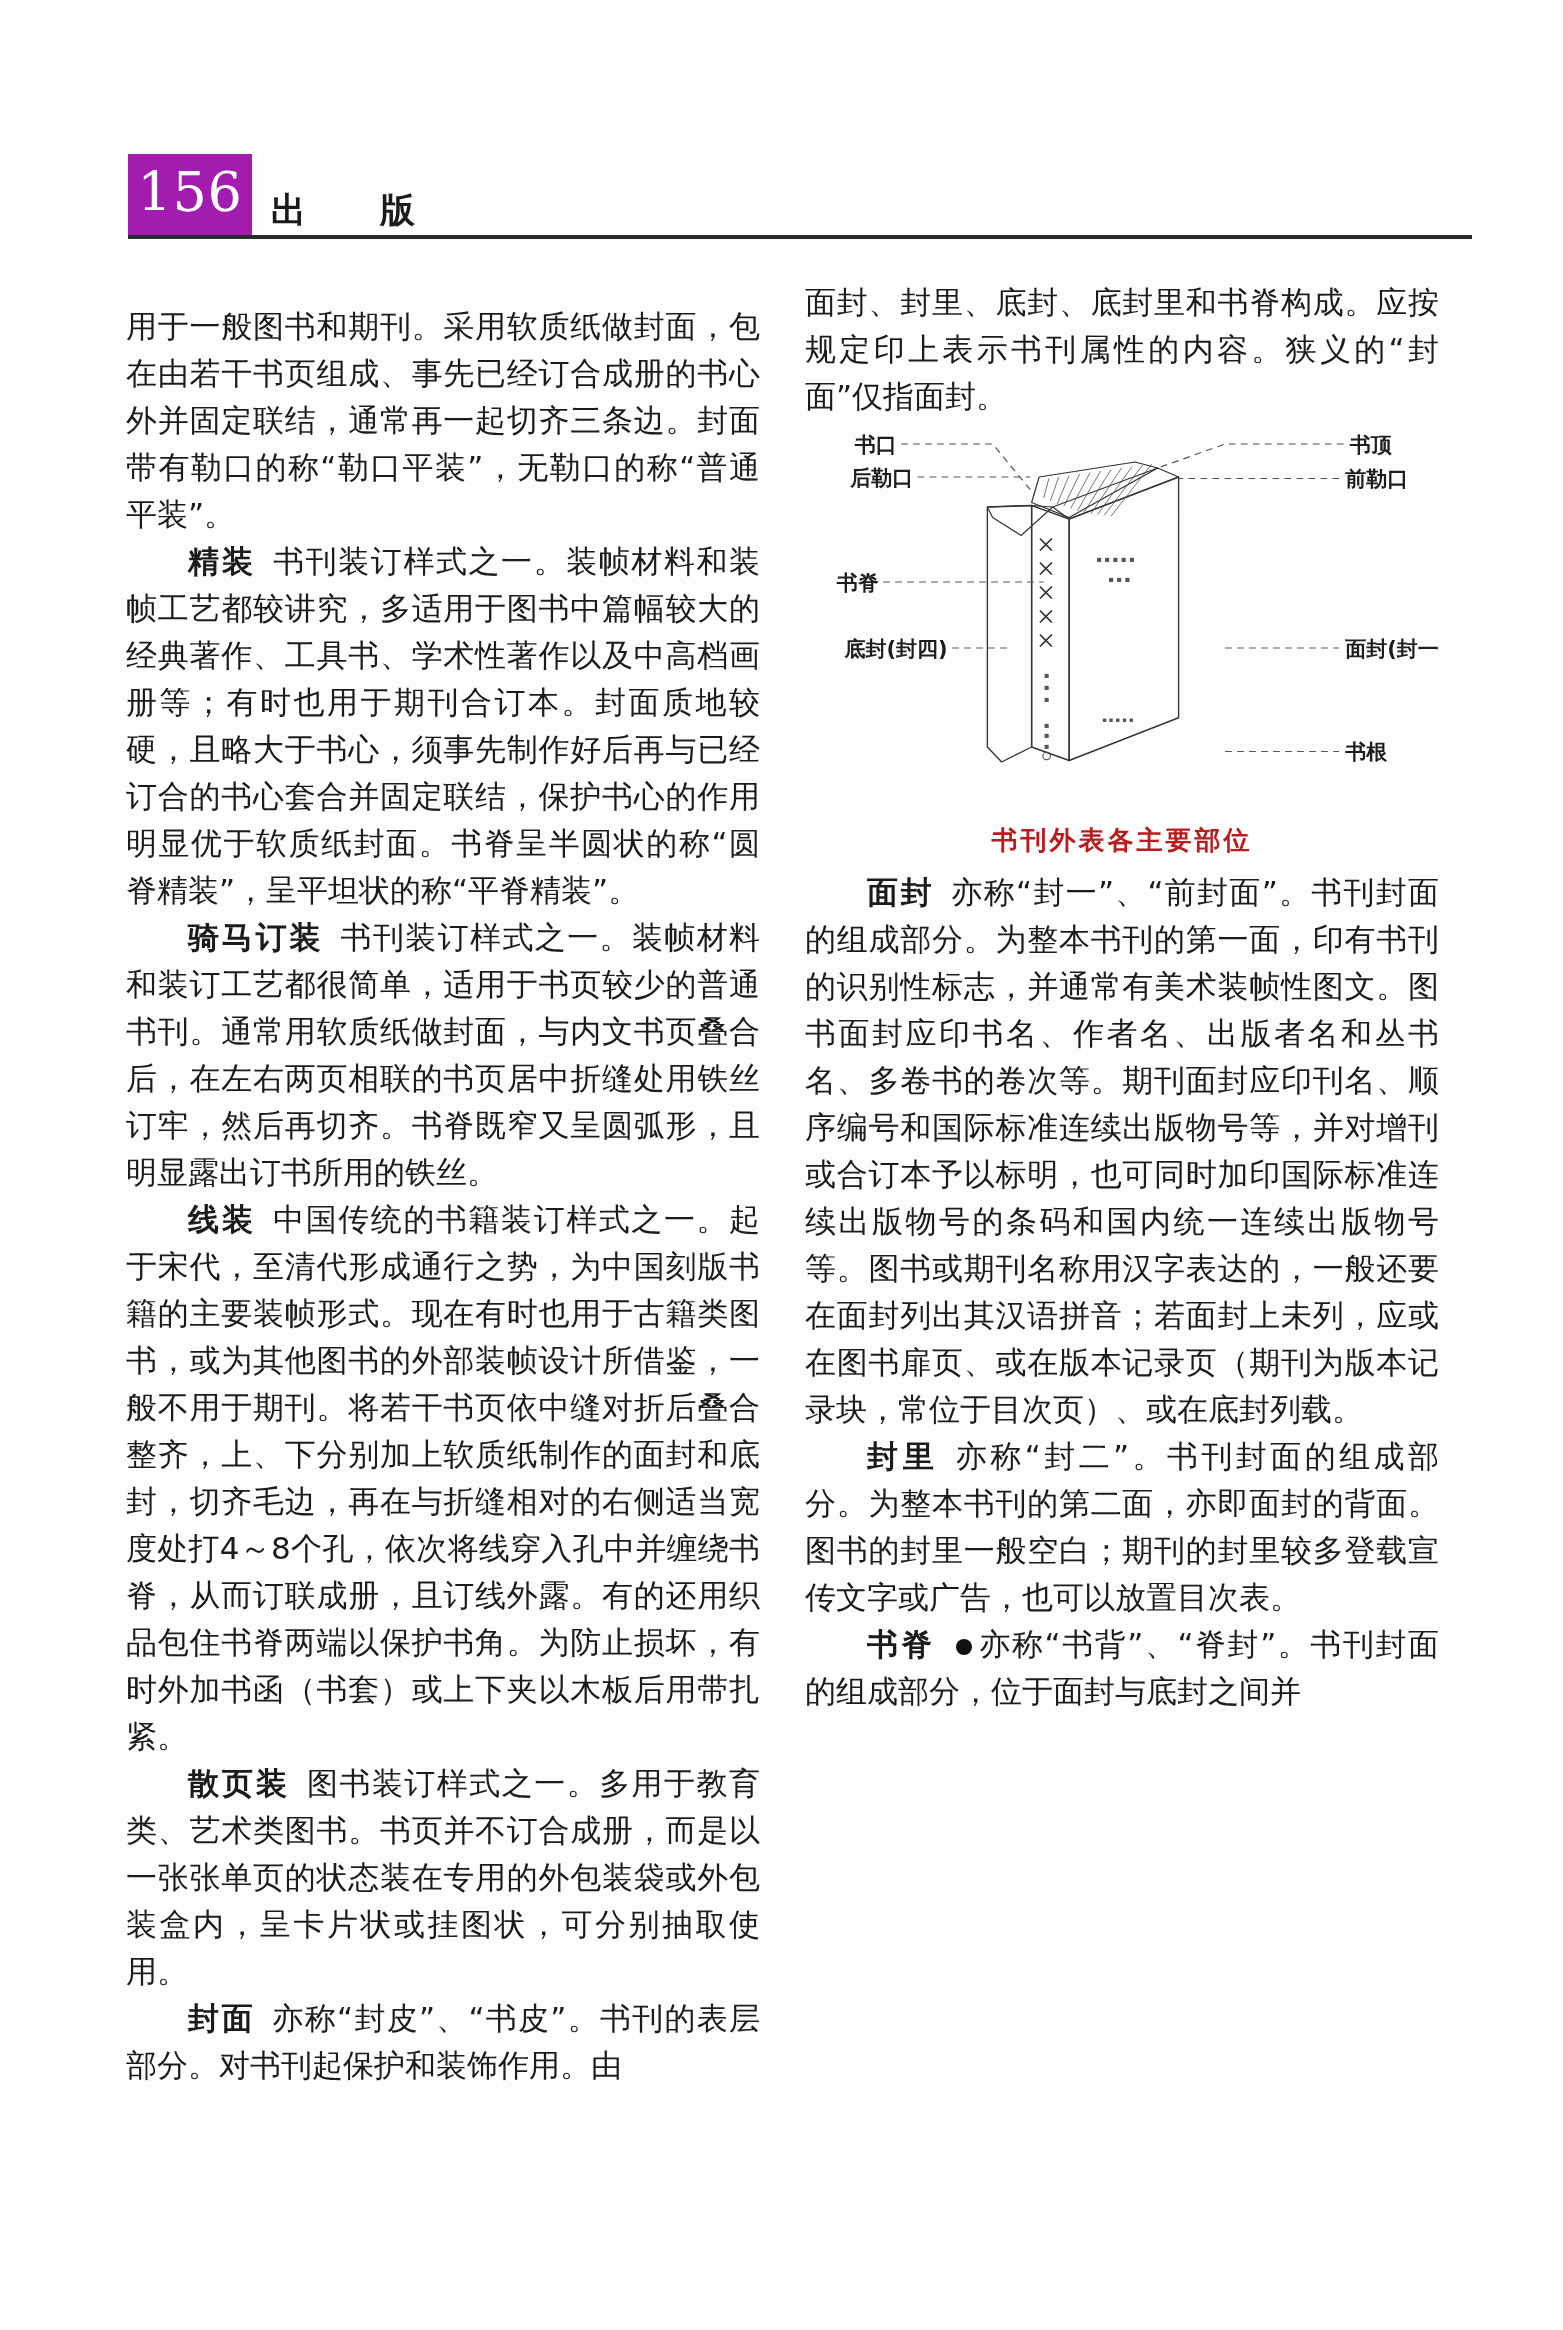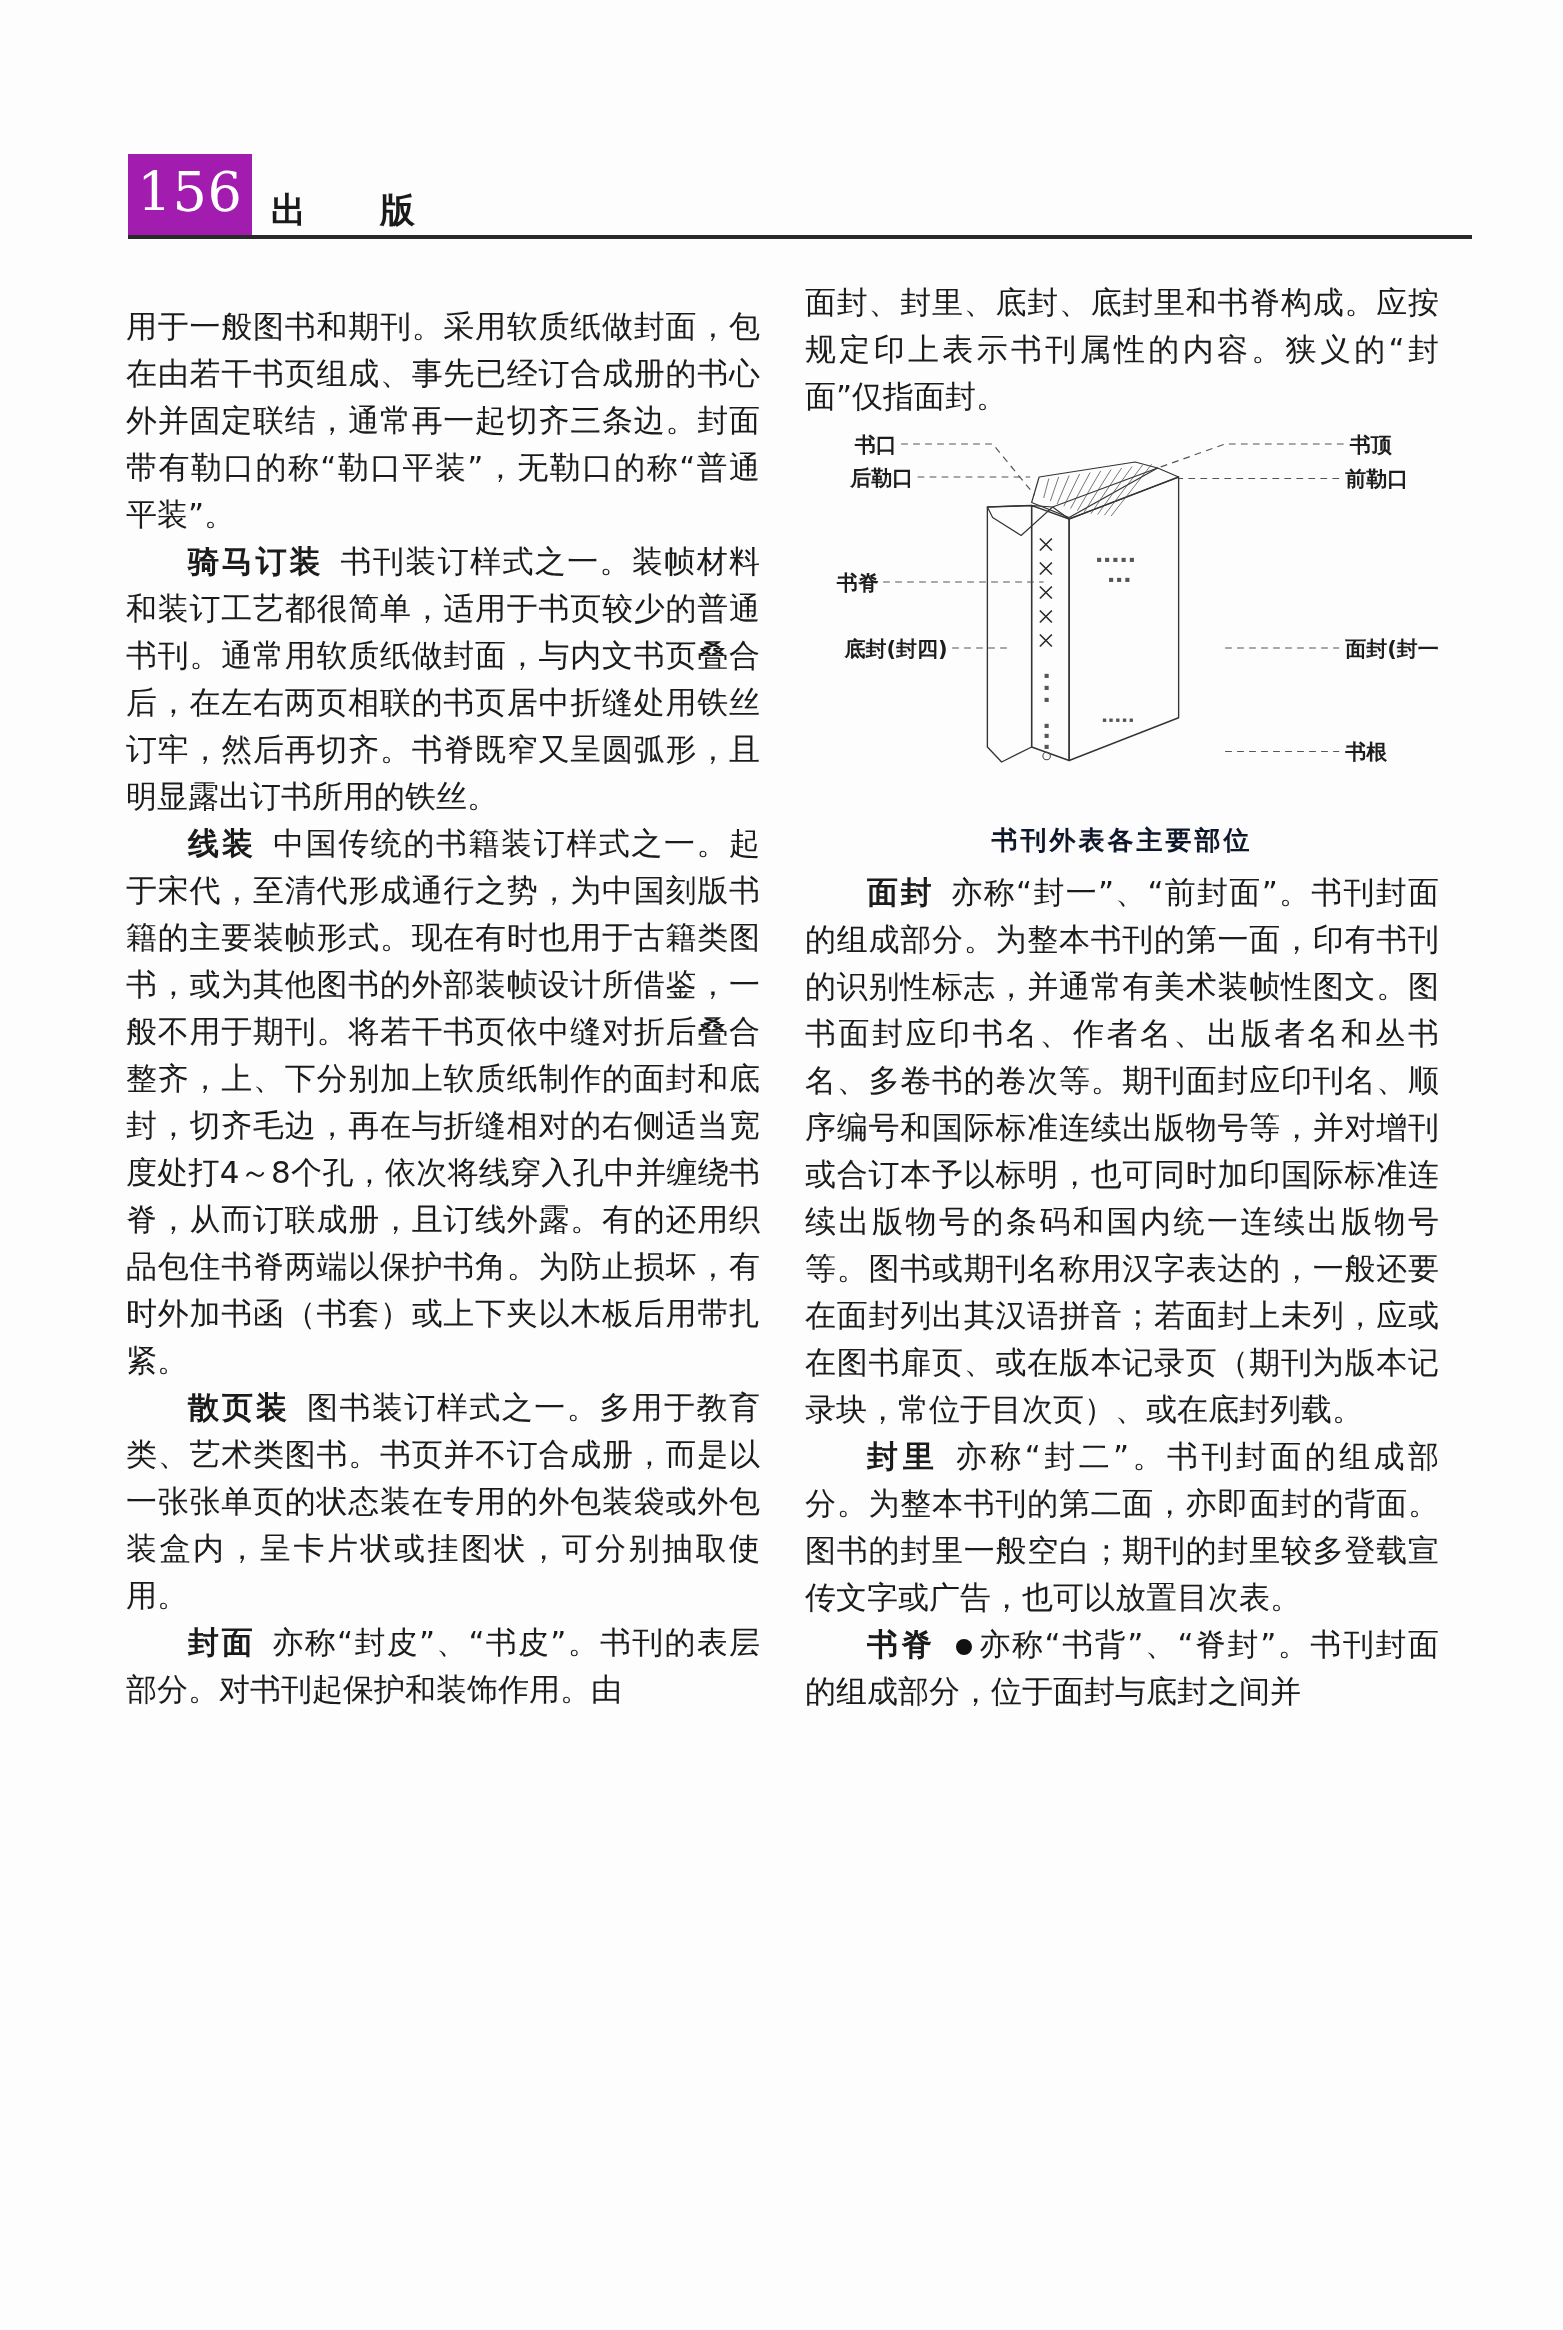--- a/index.html
+++ b/index.html
@@ -156,6 +156,9 @@
       <span>用于一般图书和期刊。采用软质纸做封面，包在由若干书页组成、事先已经订合成册的书心外并固定联结，通常再一起切齐三条边。封面带有勒口的称“勒口平装”，无勒口的称“普通平装”。</span>
     </p>
 
+    <p class="para indent">
+      <span class="term">精装</span><span>书刊装订样式之一。装帧材料和装帧工艺都较讲究，多适用于图书中篇幅较大的经典著作、工具书、学术性著作以及中高档画册等；有时也用于期刊合订本。封面质地较硬，且略大于书心，须事先制作好后再与已经订合的书心套合并固定联结，保护书心的作用明显优于软质纸封面。书脊呈半圆状的称“圆脊精装”，呈平坦状的称“平脊精装”。</span>
+    </p>
 
     <p class="para indent">
       <span class="term">骑马订装</span><span>书刊装订样式之一。装帧材料和装订工艺都很简单，适用于书页较少的普通书刊。通常用软质纸做封面，与内文书页叠合后，在左右两页相联的书页居中折缝处用铁丝订牢，然后再切齐。书脊既窄又呈圆弧形，且明显露出订书所用的铁丝。</span>

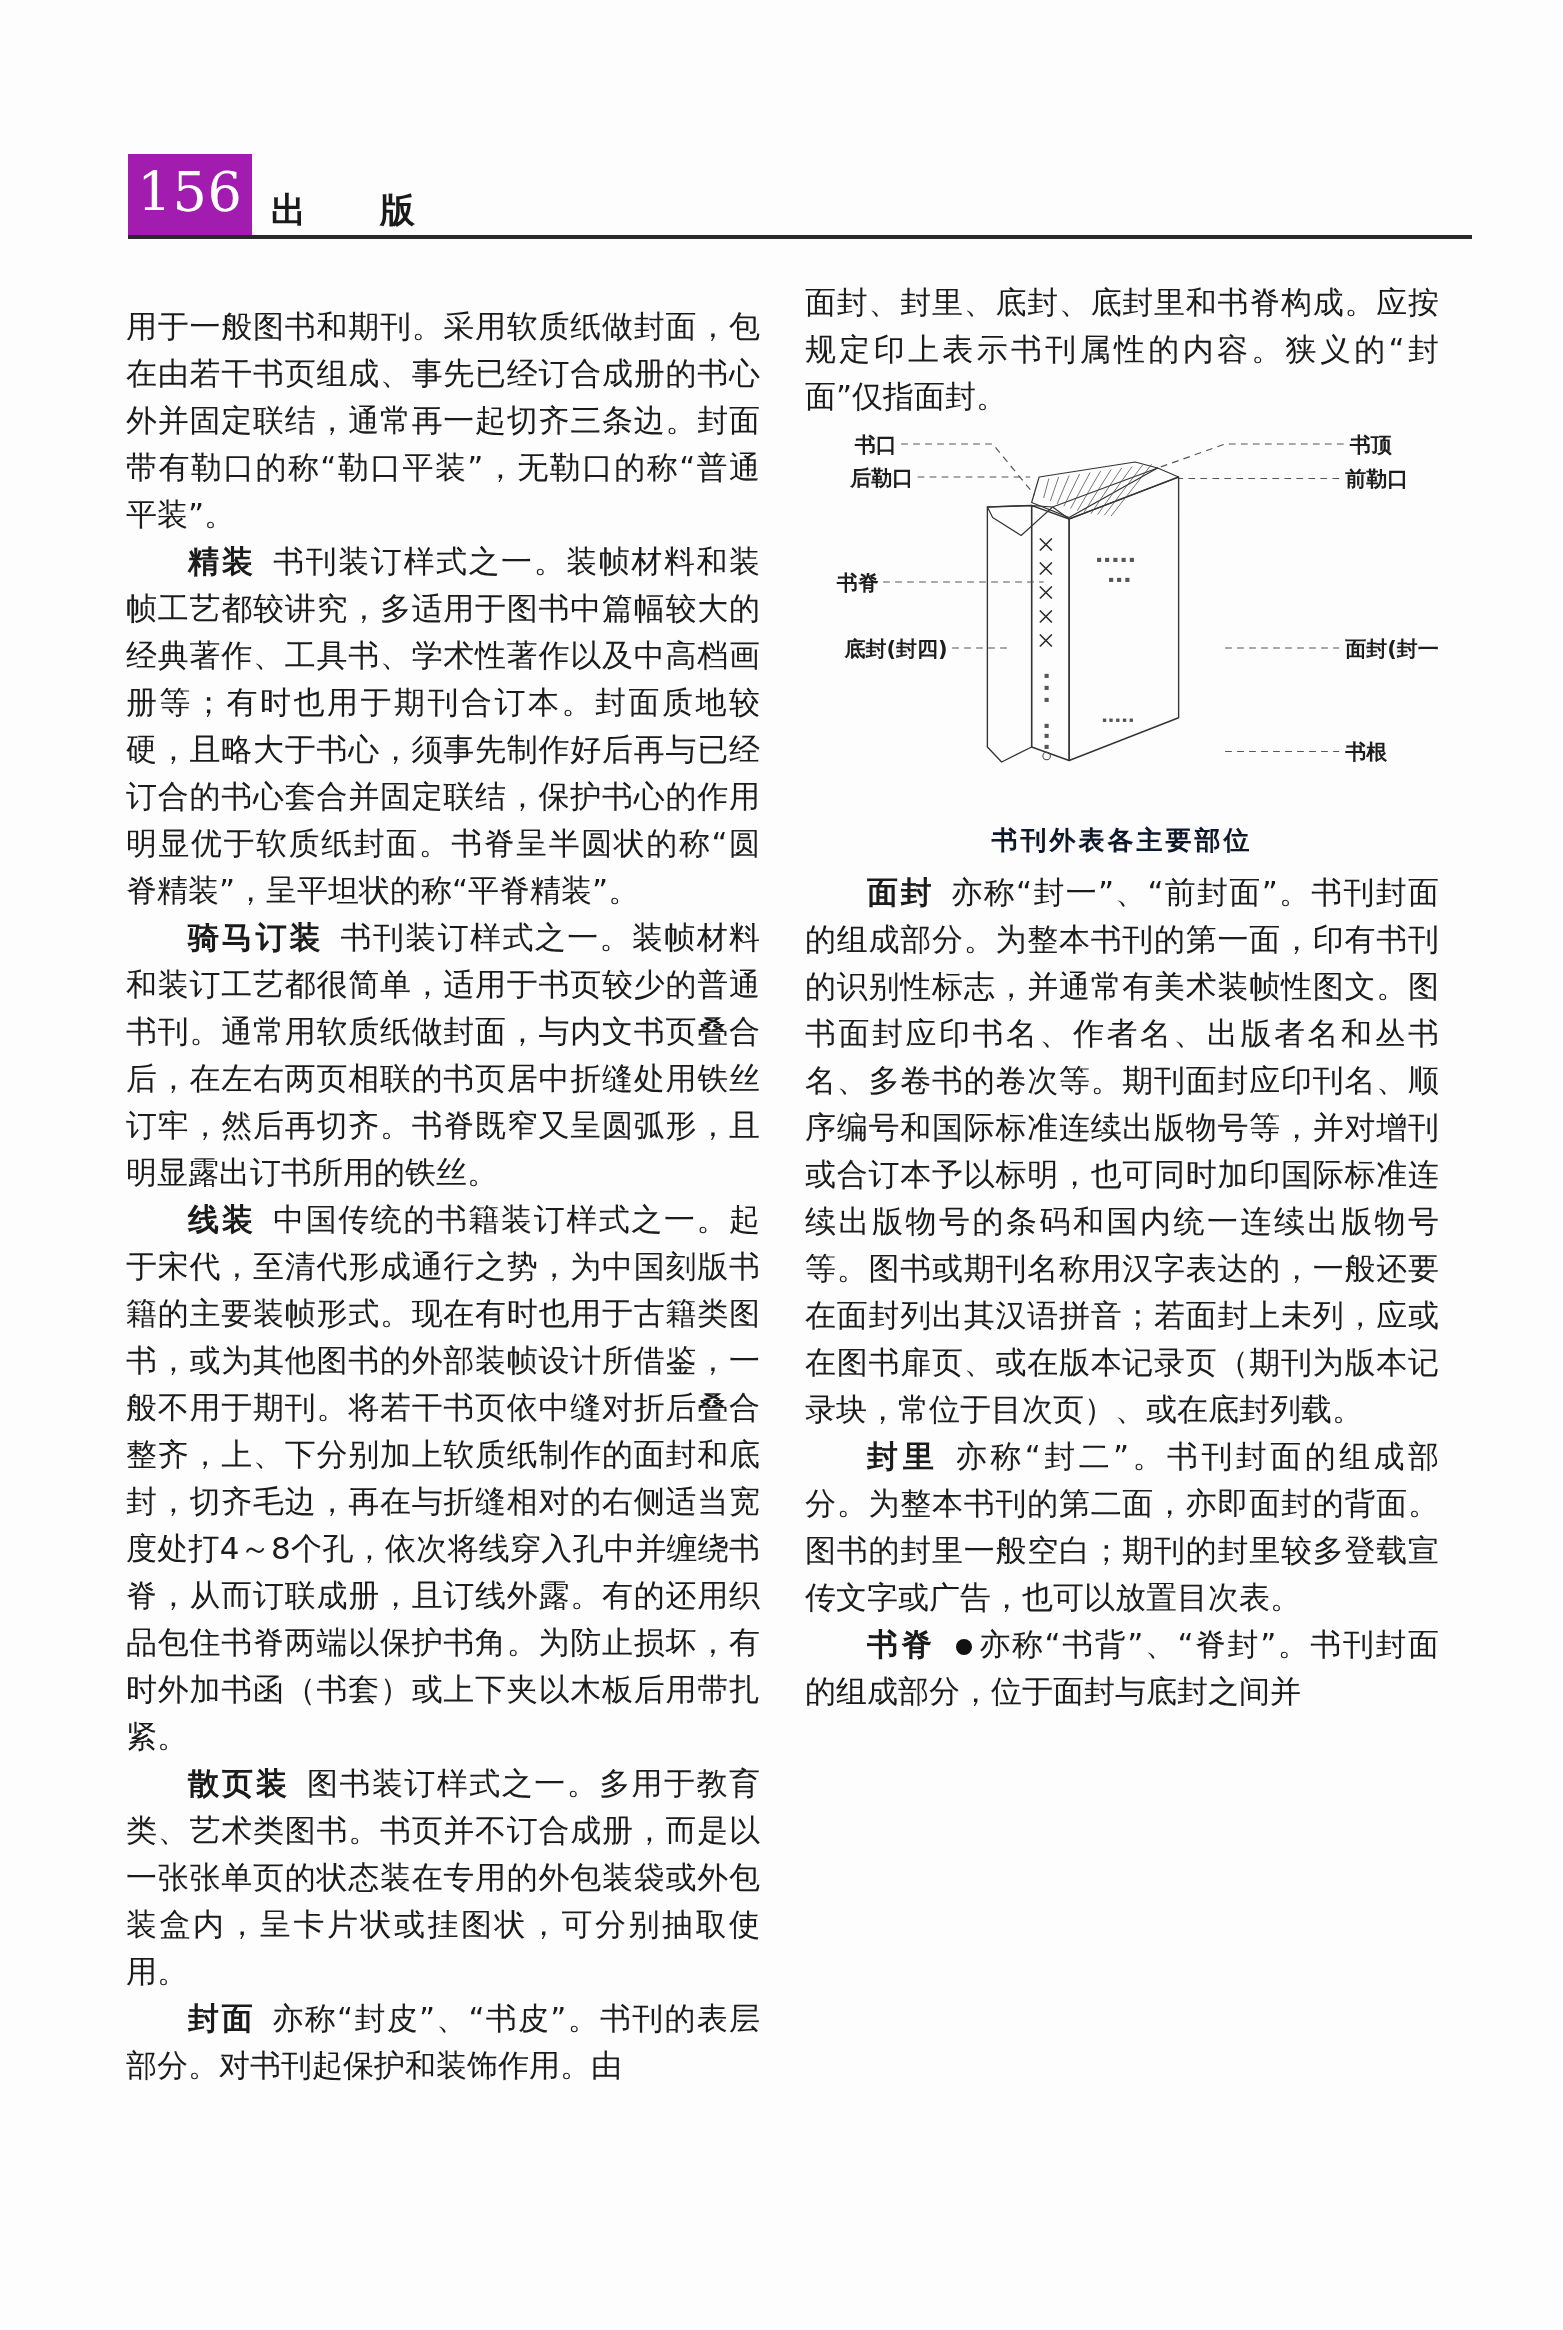--- a/index.html
+++ b/index.html
@@ -124,7 +124,7 @@
     font-family: "DejaVu Serif", "Liberation Serif", serif;
     font-weight: 700;
     letter-spacing: 3px;
-    color: #0f172a;
+    color: #b91c1c;
     margin-bottom: 10.5px;
   }
   .fig-label {

